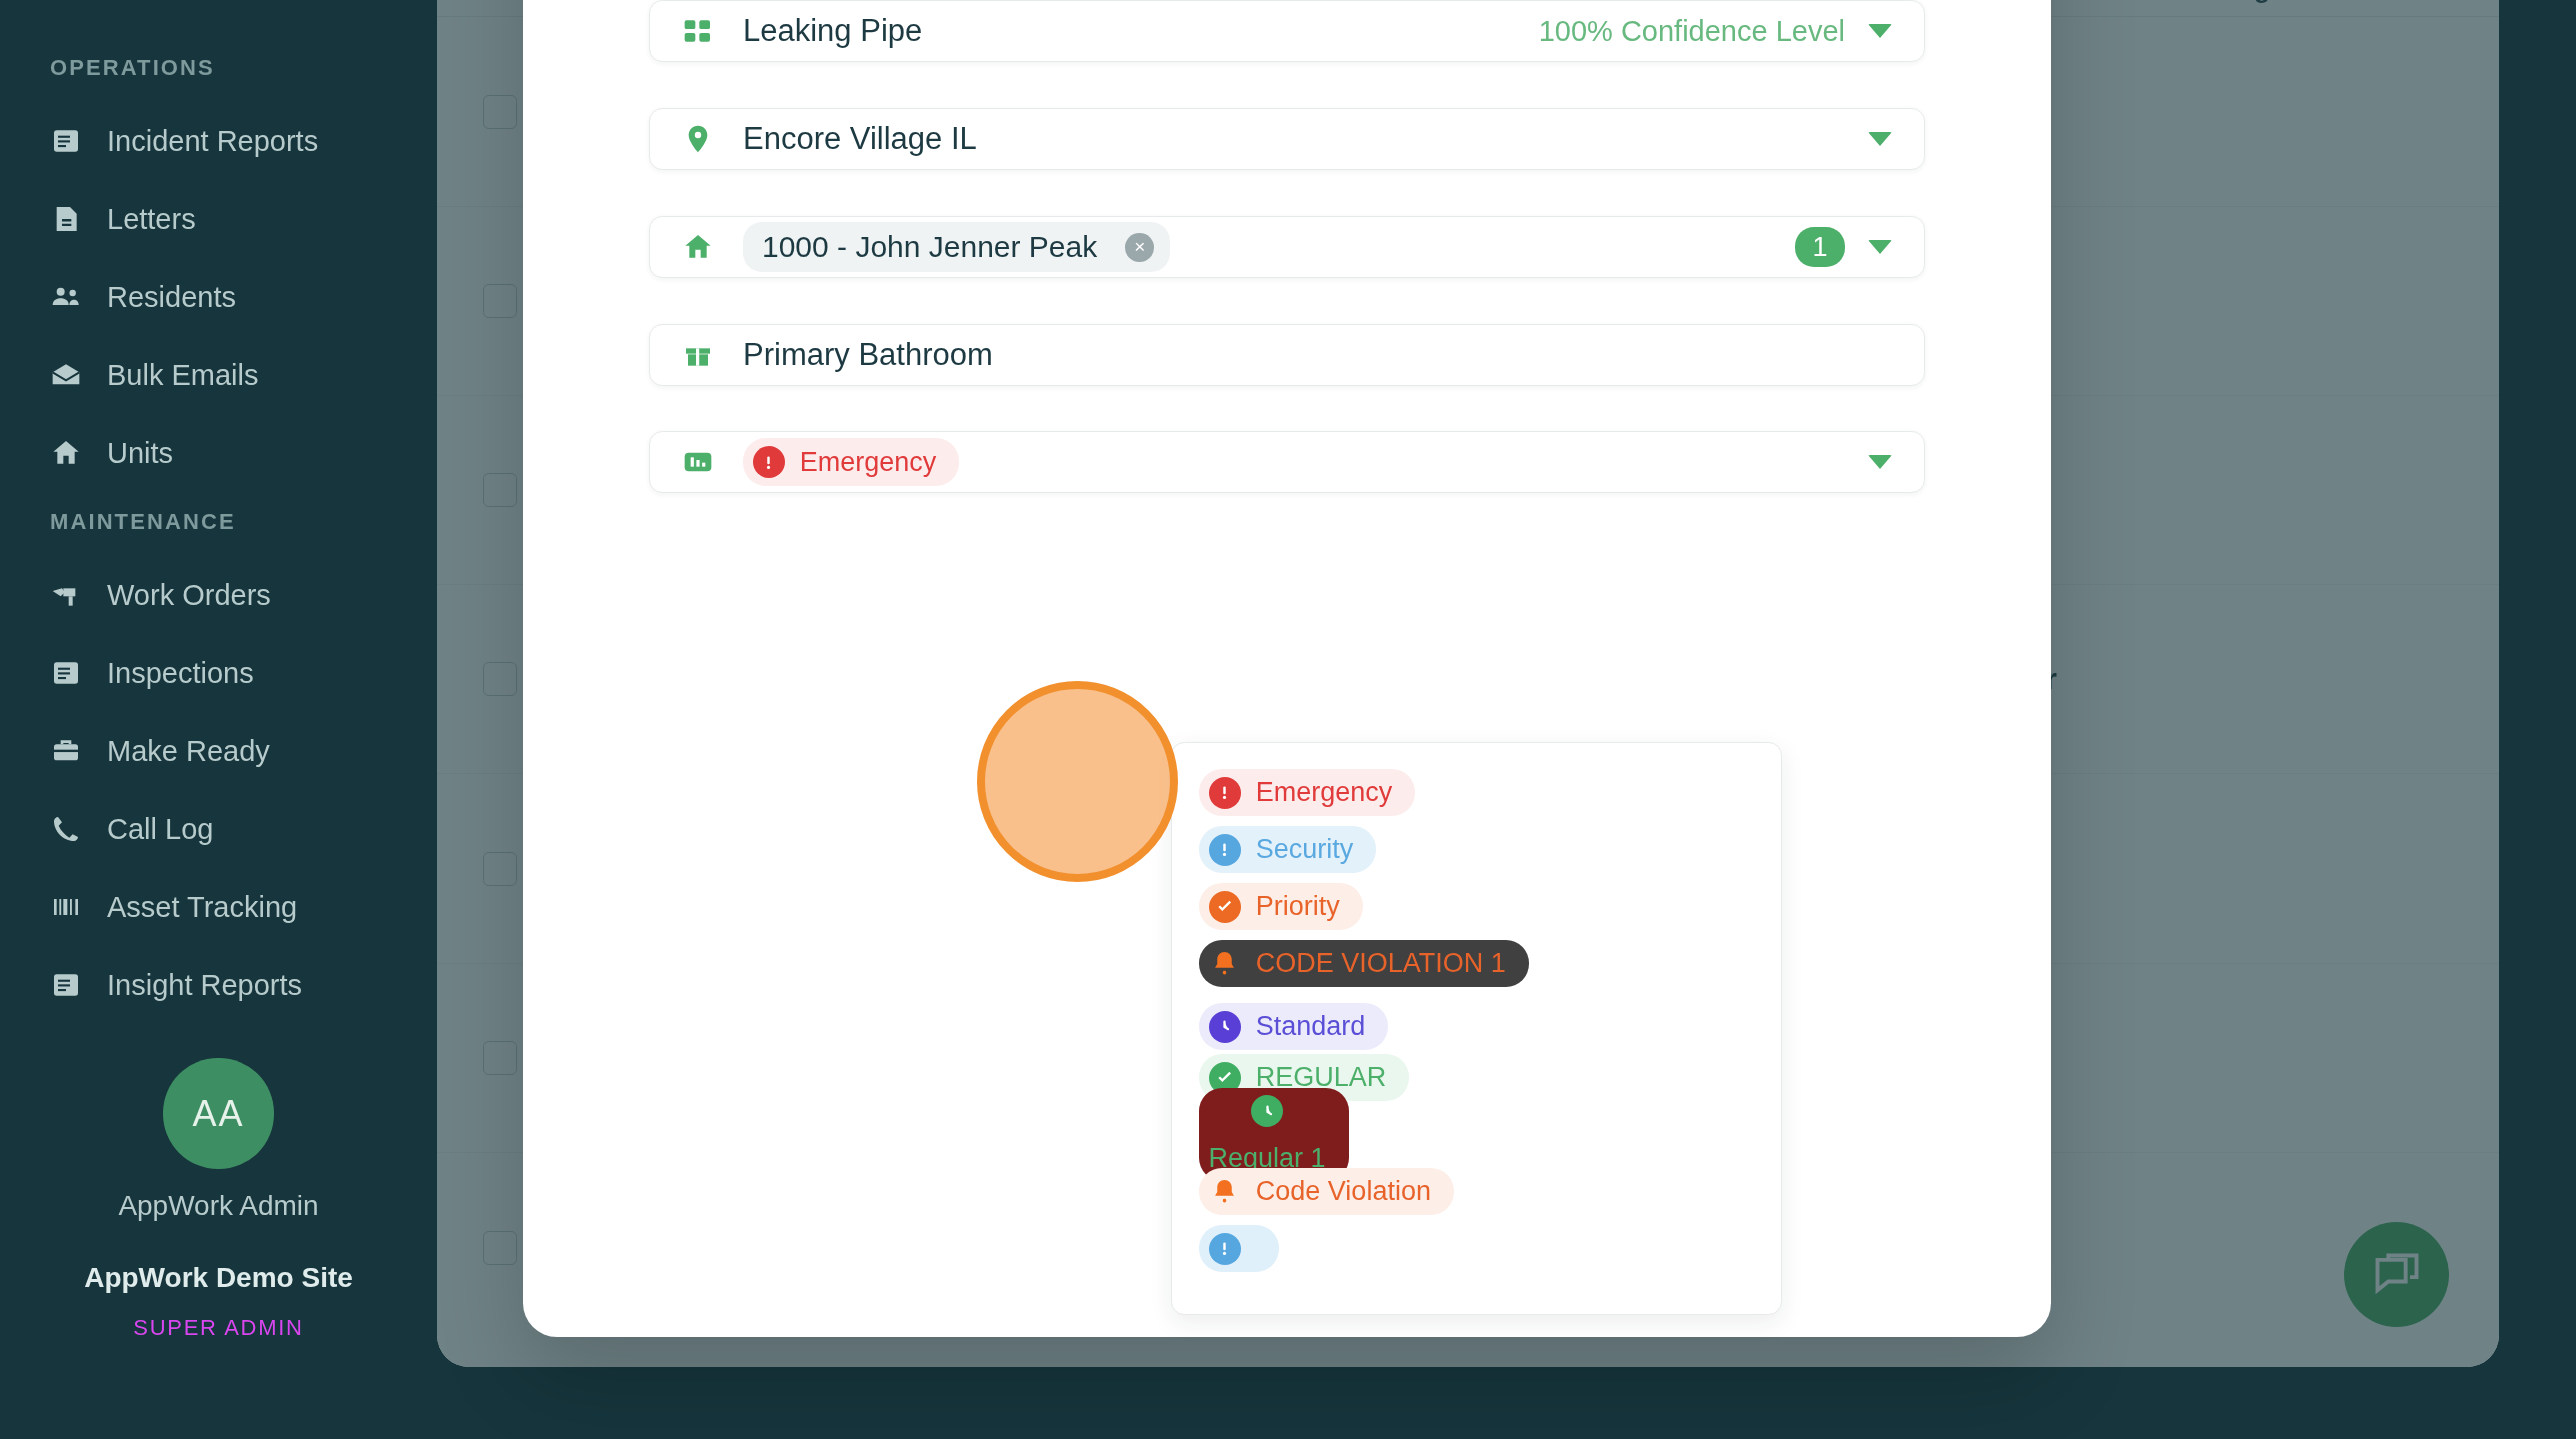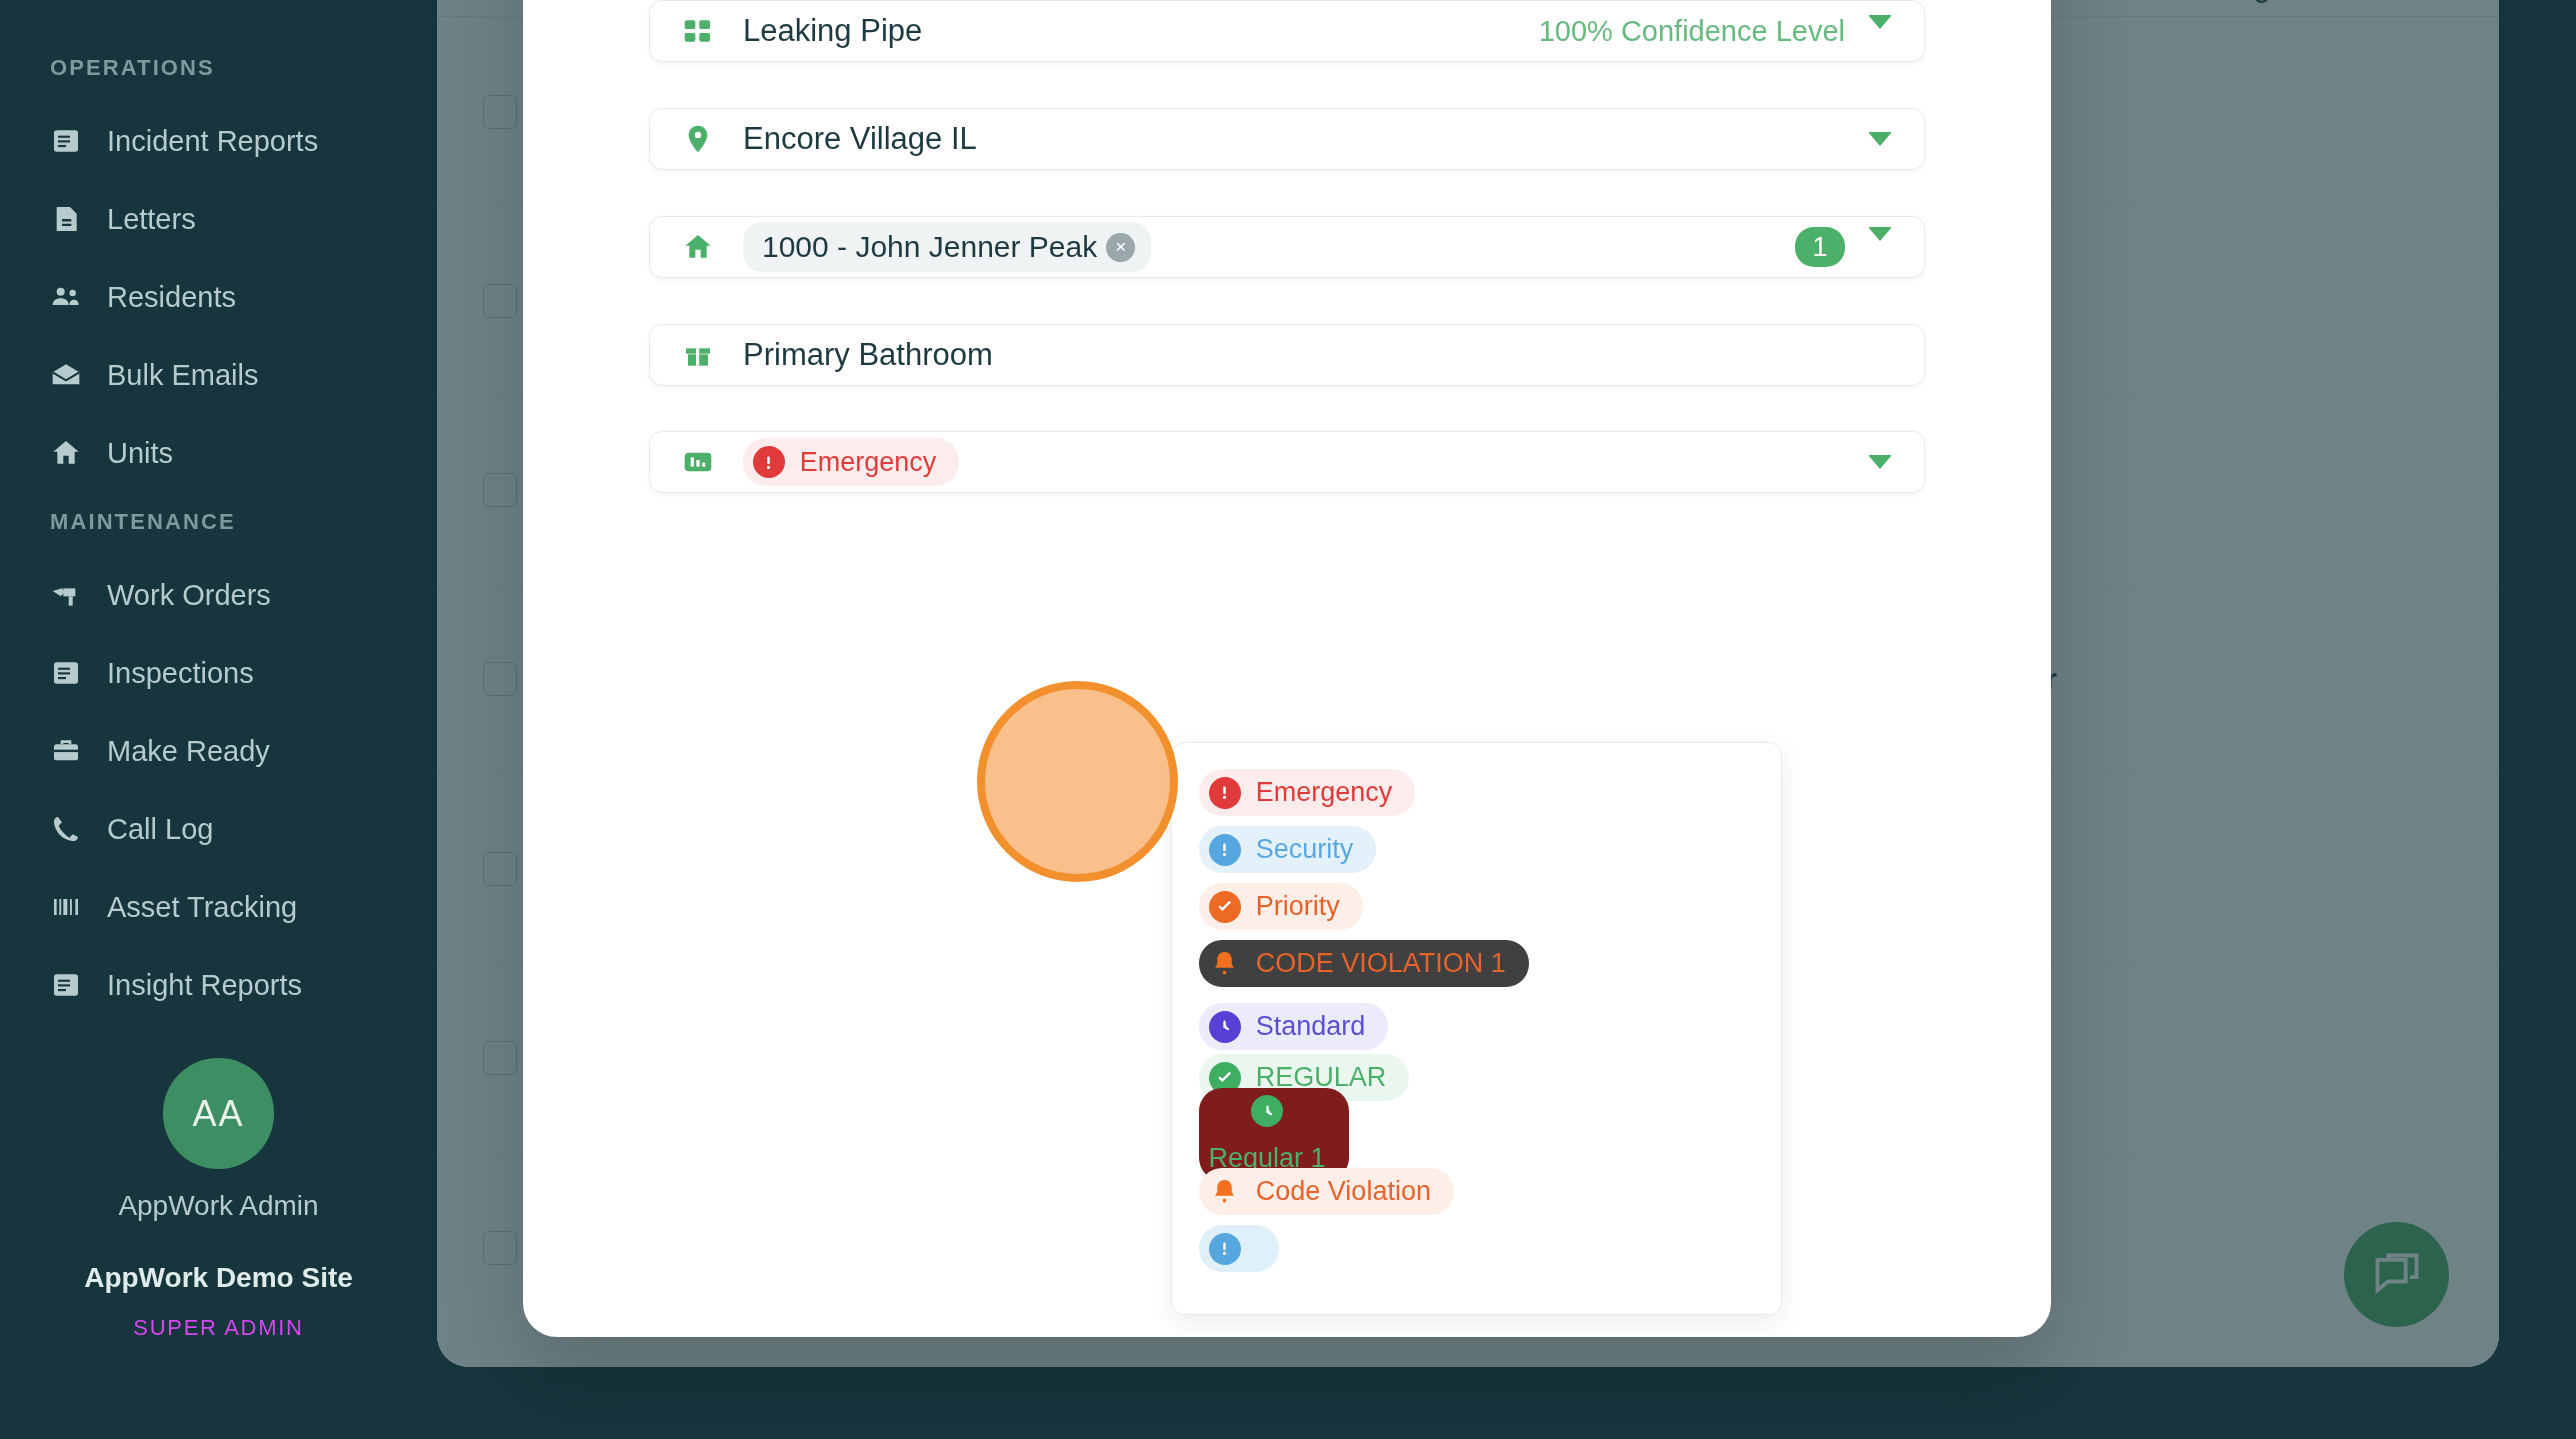--- a/index.html
+++ b/index.html
@@ -112,7 +112,7 @@
   .fc-icon { width: 32px; height: 32px; flex: 0 0 32px; margin-right: 29px; display: flex; align-items: center; justify-content: center; }
   .fc-icon svg { width: 32px; height: 32px; fill: #4caf6a; }
   .fc-label { font-size: 31px; color: #1d3a42; font-weight: 400; }
-  .fc-right { margin-left: auto; display: flex; gap: 23px; }
+  .fc-right { margin-left: auto; display: flex; align-items: center; gap: 23px; }
   .confidence { font-size: 29px; color: #68b97f; white-space: nowrap; }
   .caret { width: 0; height: 0; border-left: 12.4px solid transparent; border-right: 12.4px solid transparent; border-top: 14.3px solid #4caf6a; border-radius: 1.9px; }
   .count-badge {

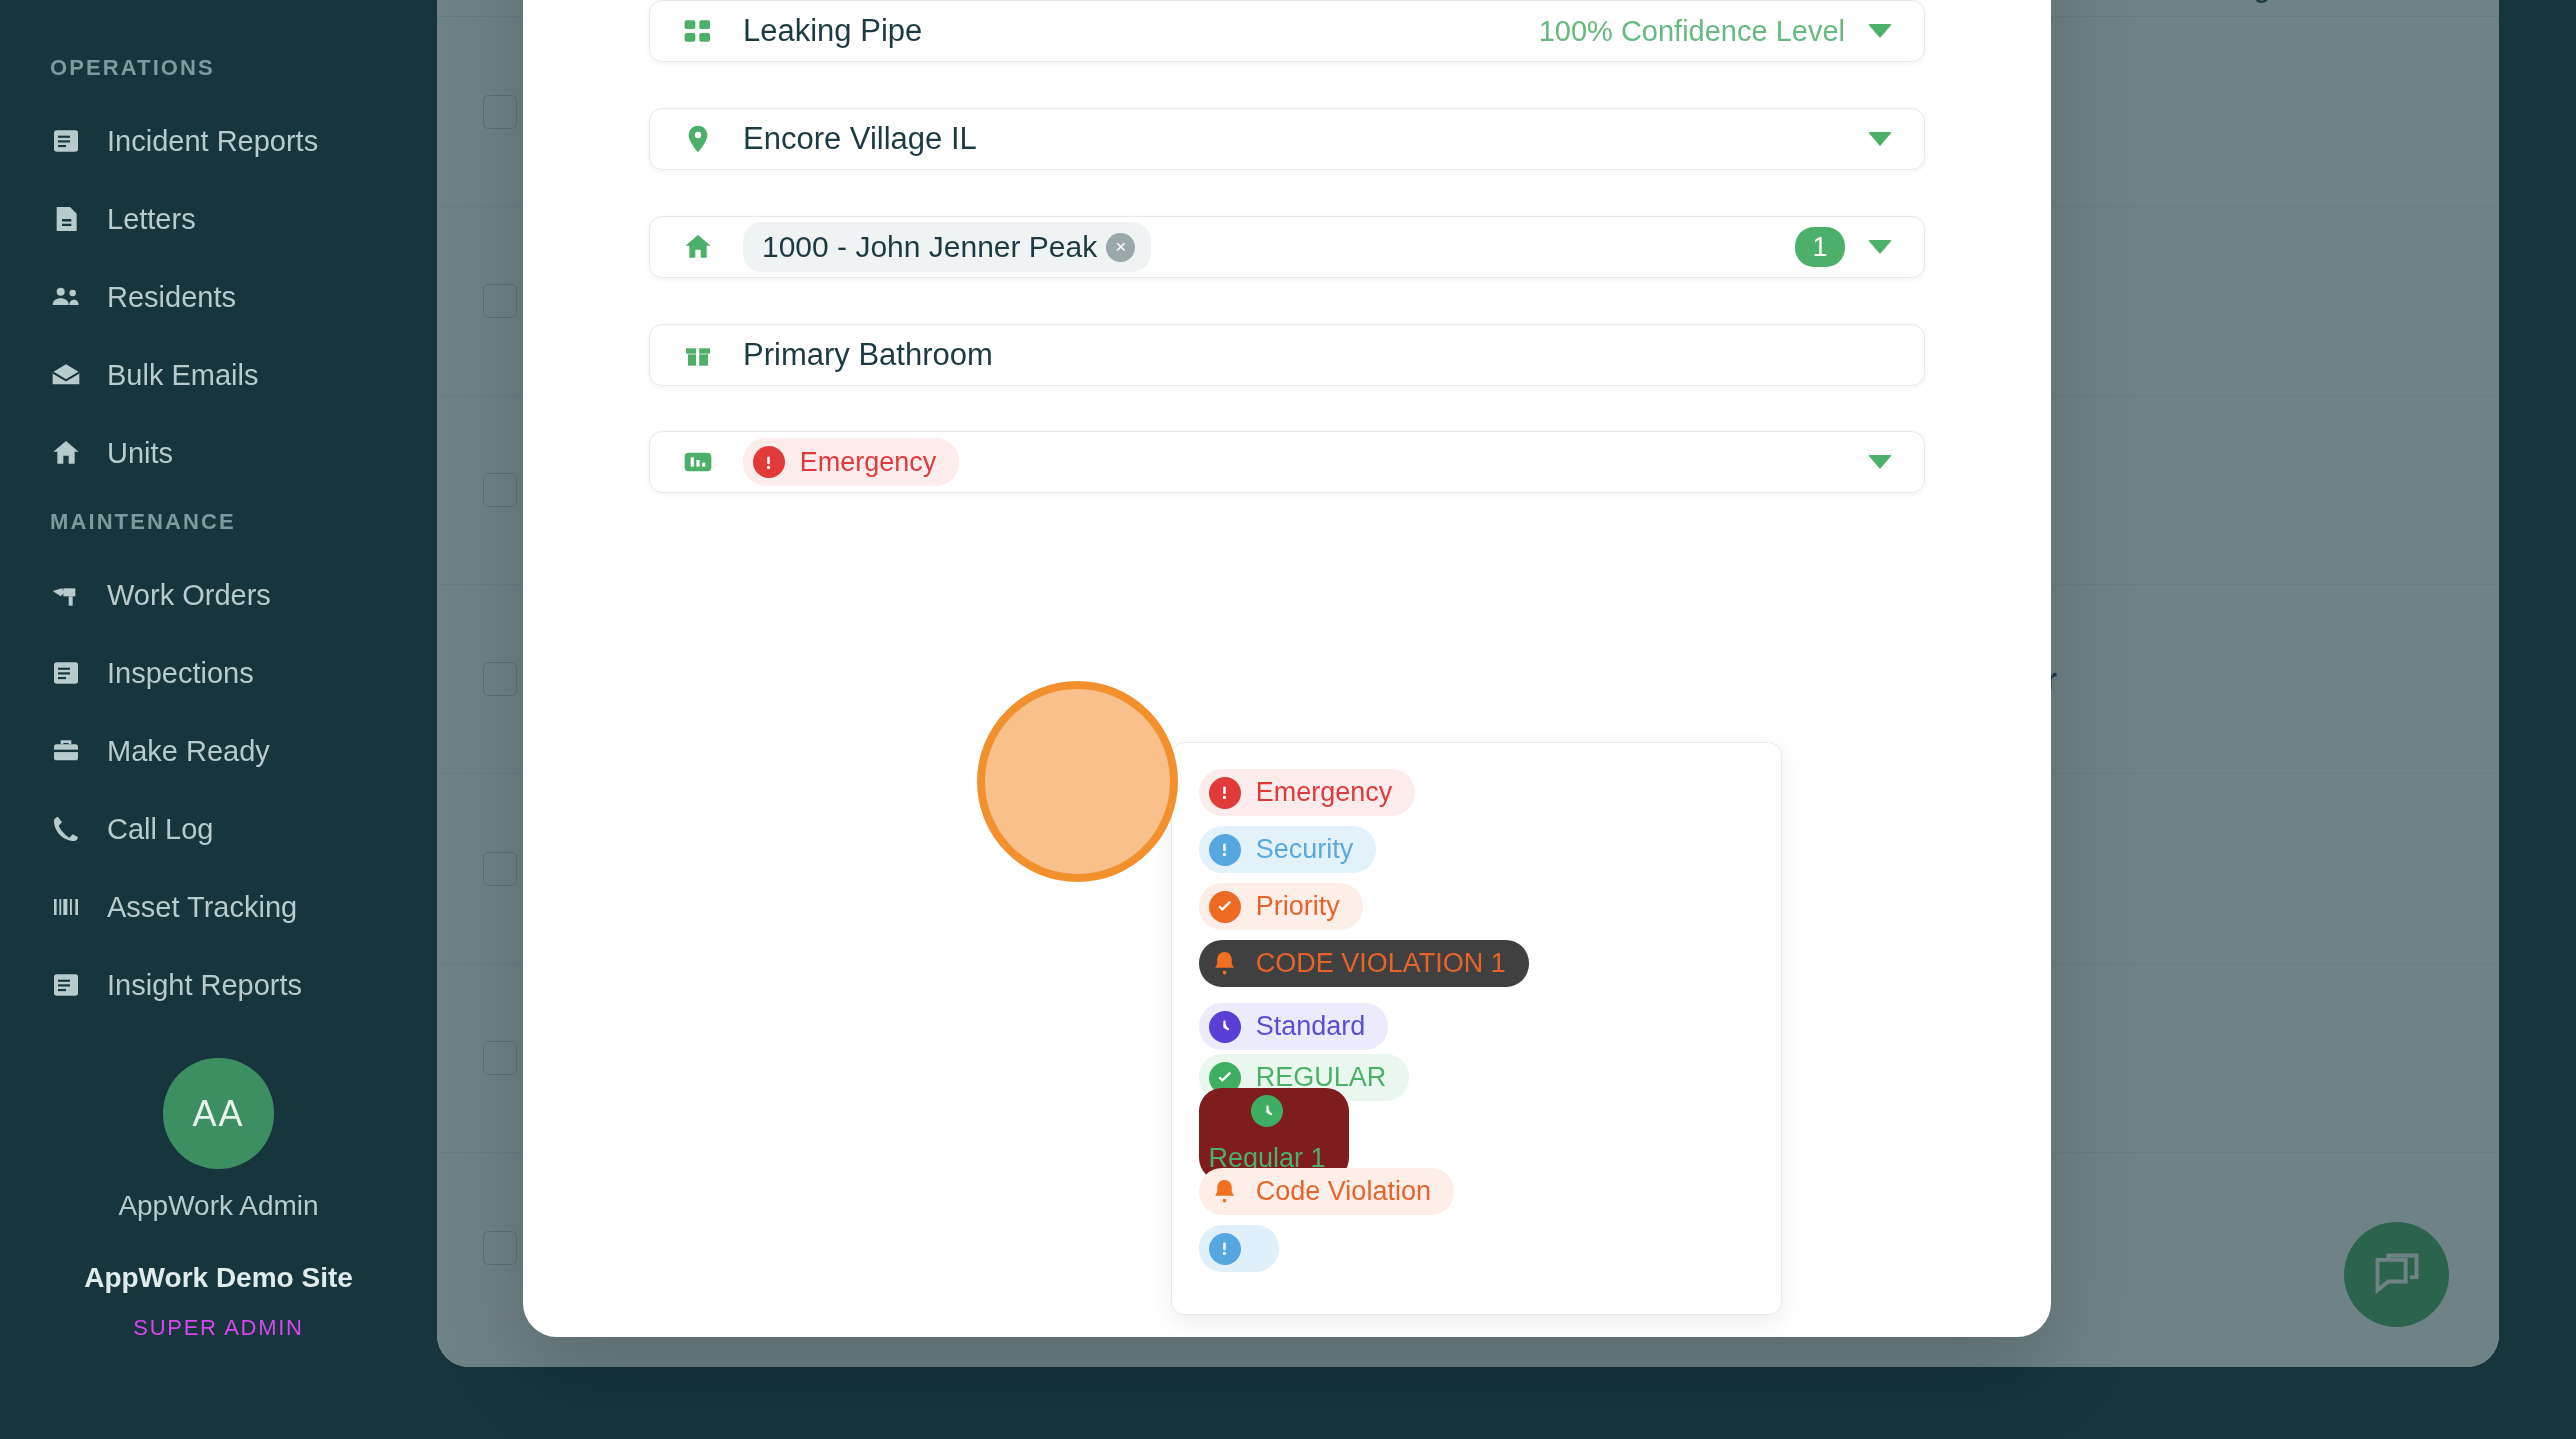--- a/index.html
+++ b/index.html
@@ -121,7 +121,7 @@
     font-size: 27px; padding: 0 15.3px;
   }
   .chip-unit {
-    display: inline-flex; align-items: center; gap: 9px;
+    display: inline-flex; align-items: center; gap: 28px;
     background: #f0f3f4; border-radius: 19px; padding: 7.6px 15.3px 7.6px 19px;
     font-size: 30px; color: #1d3a42;
   }

